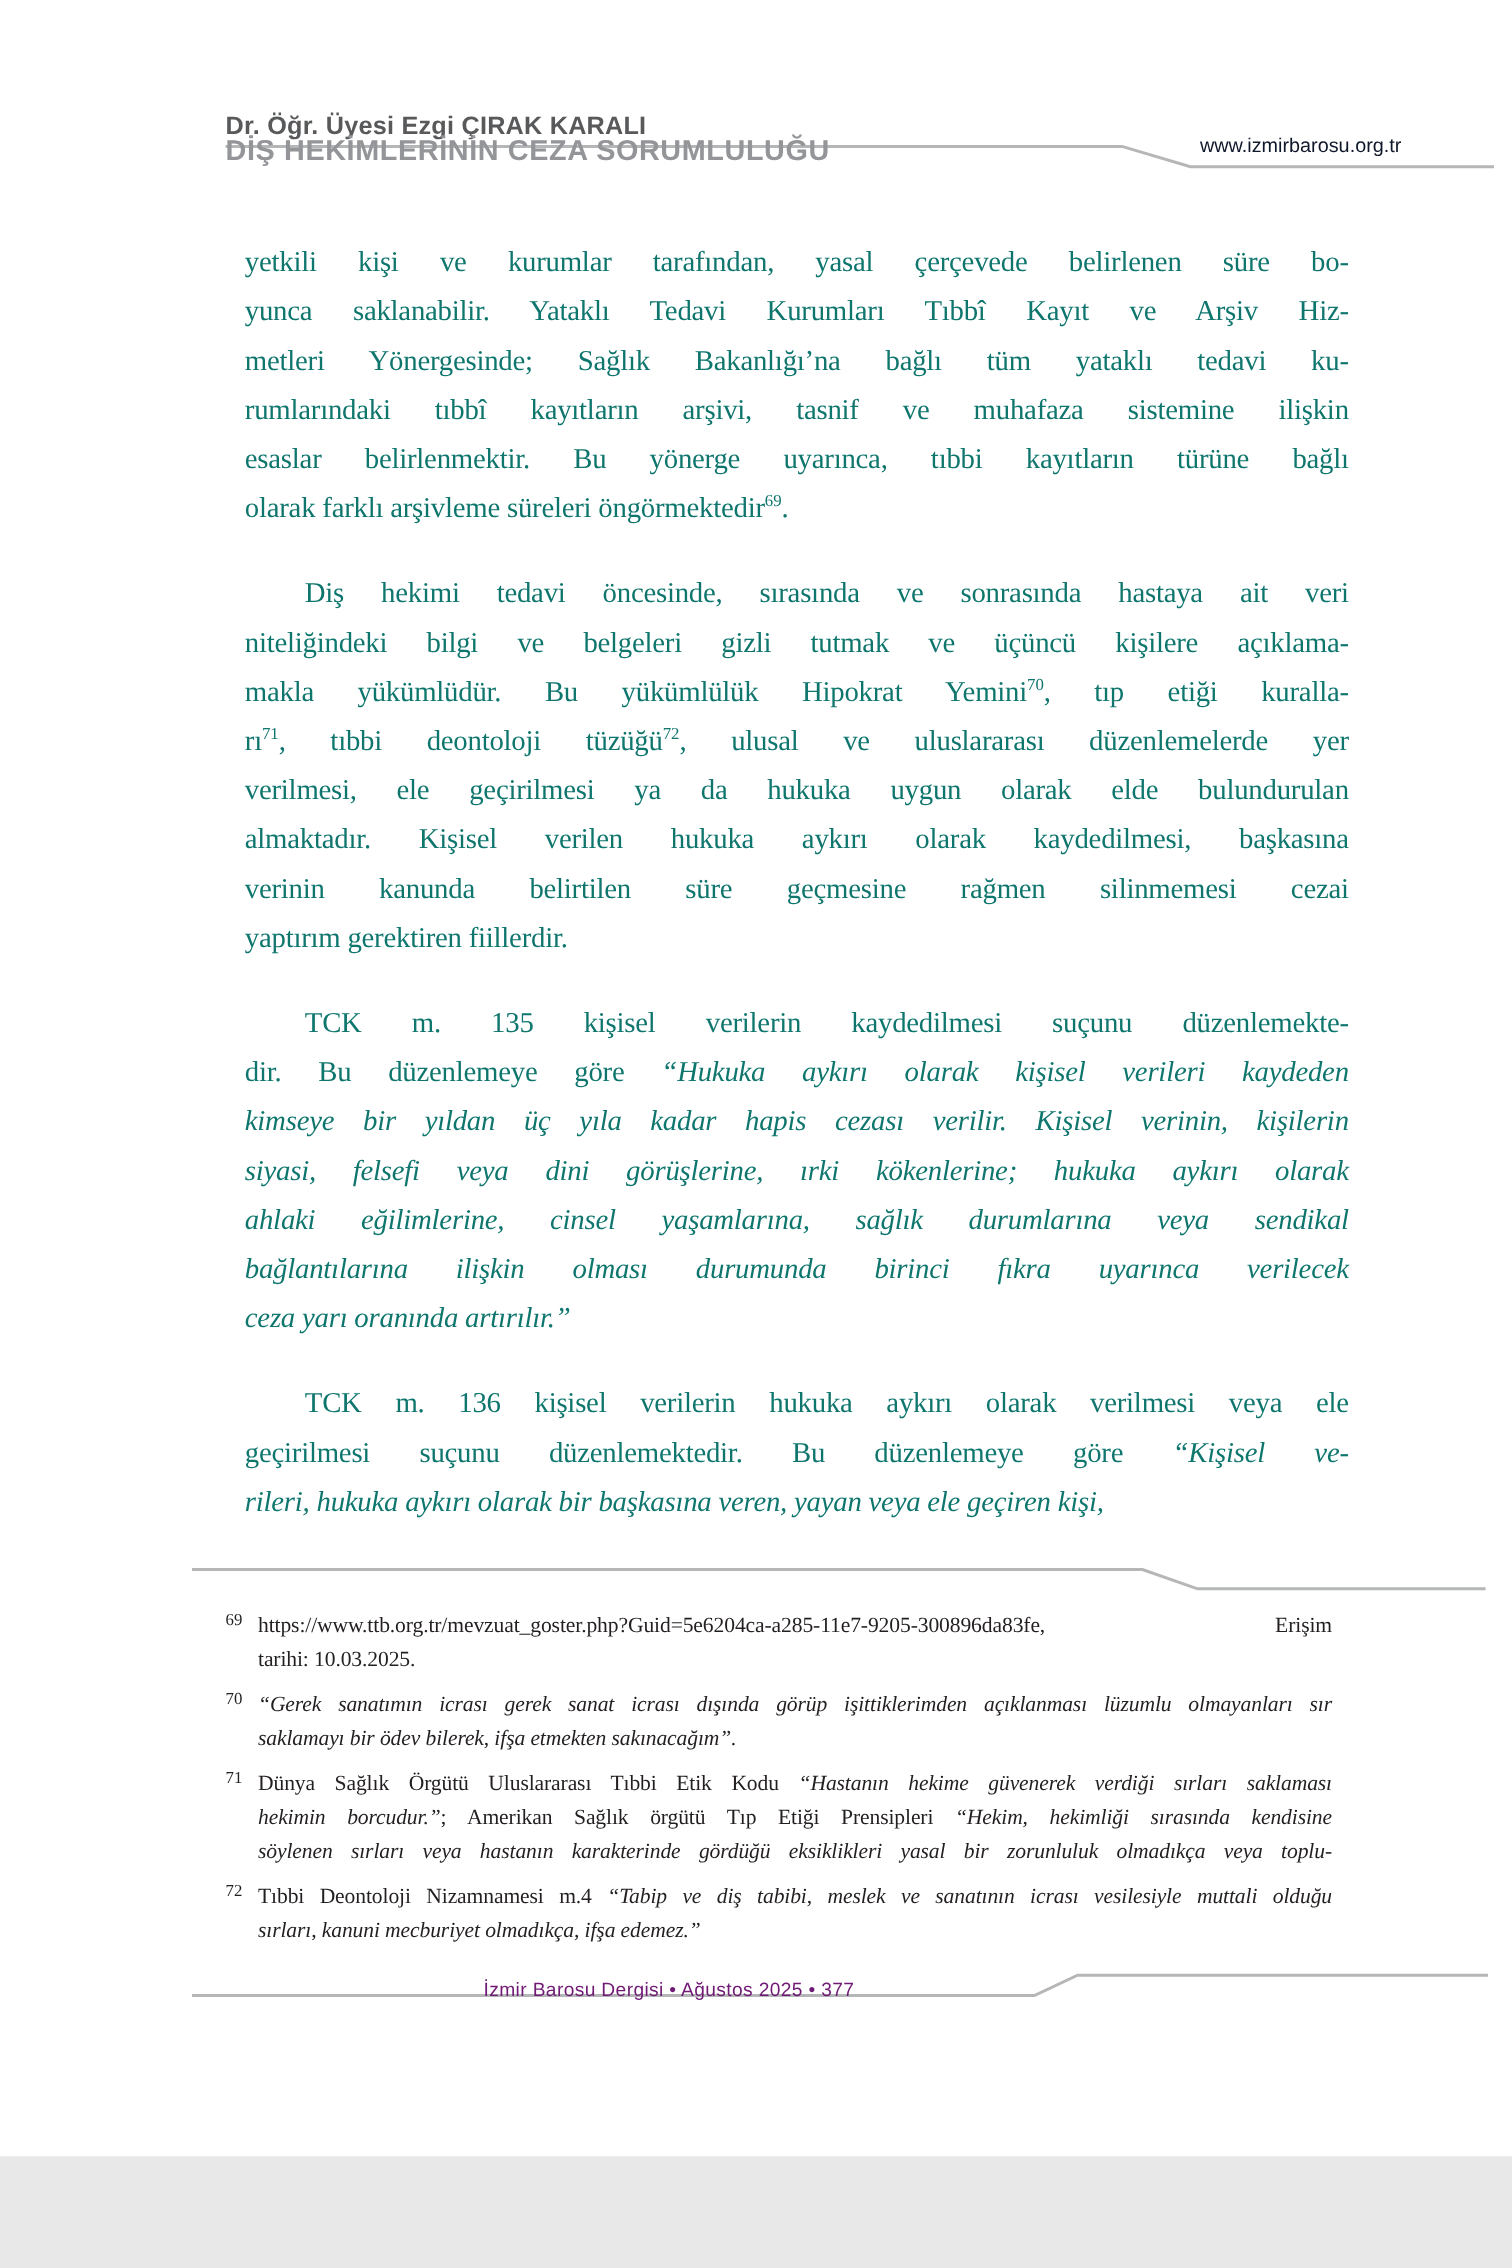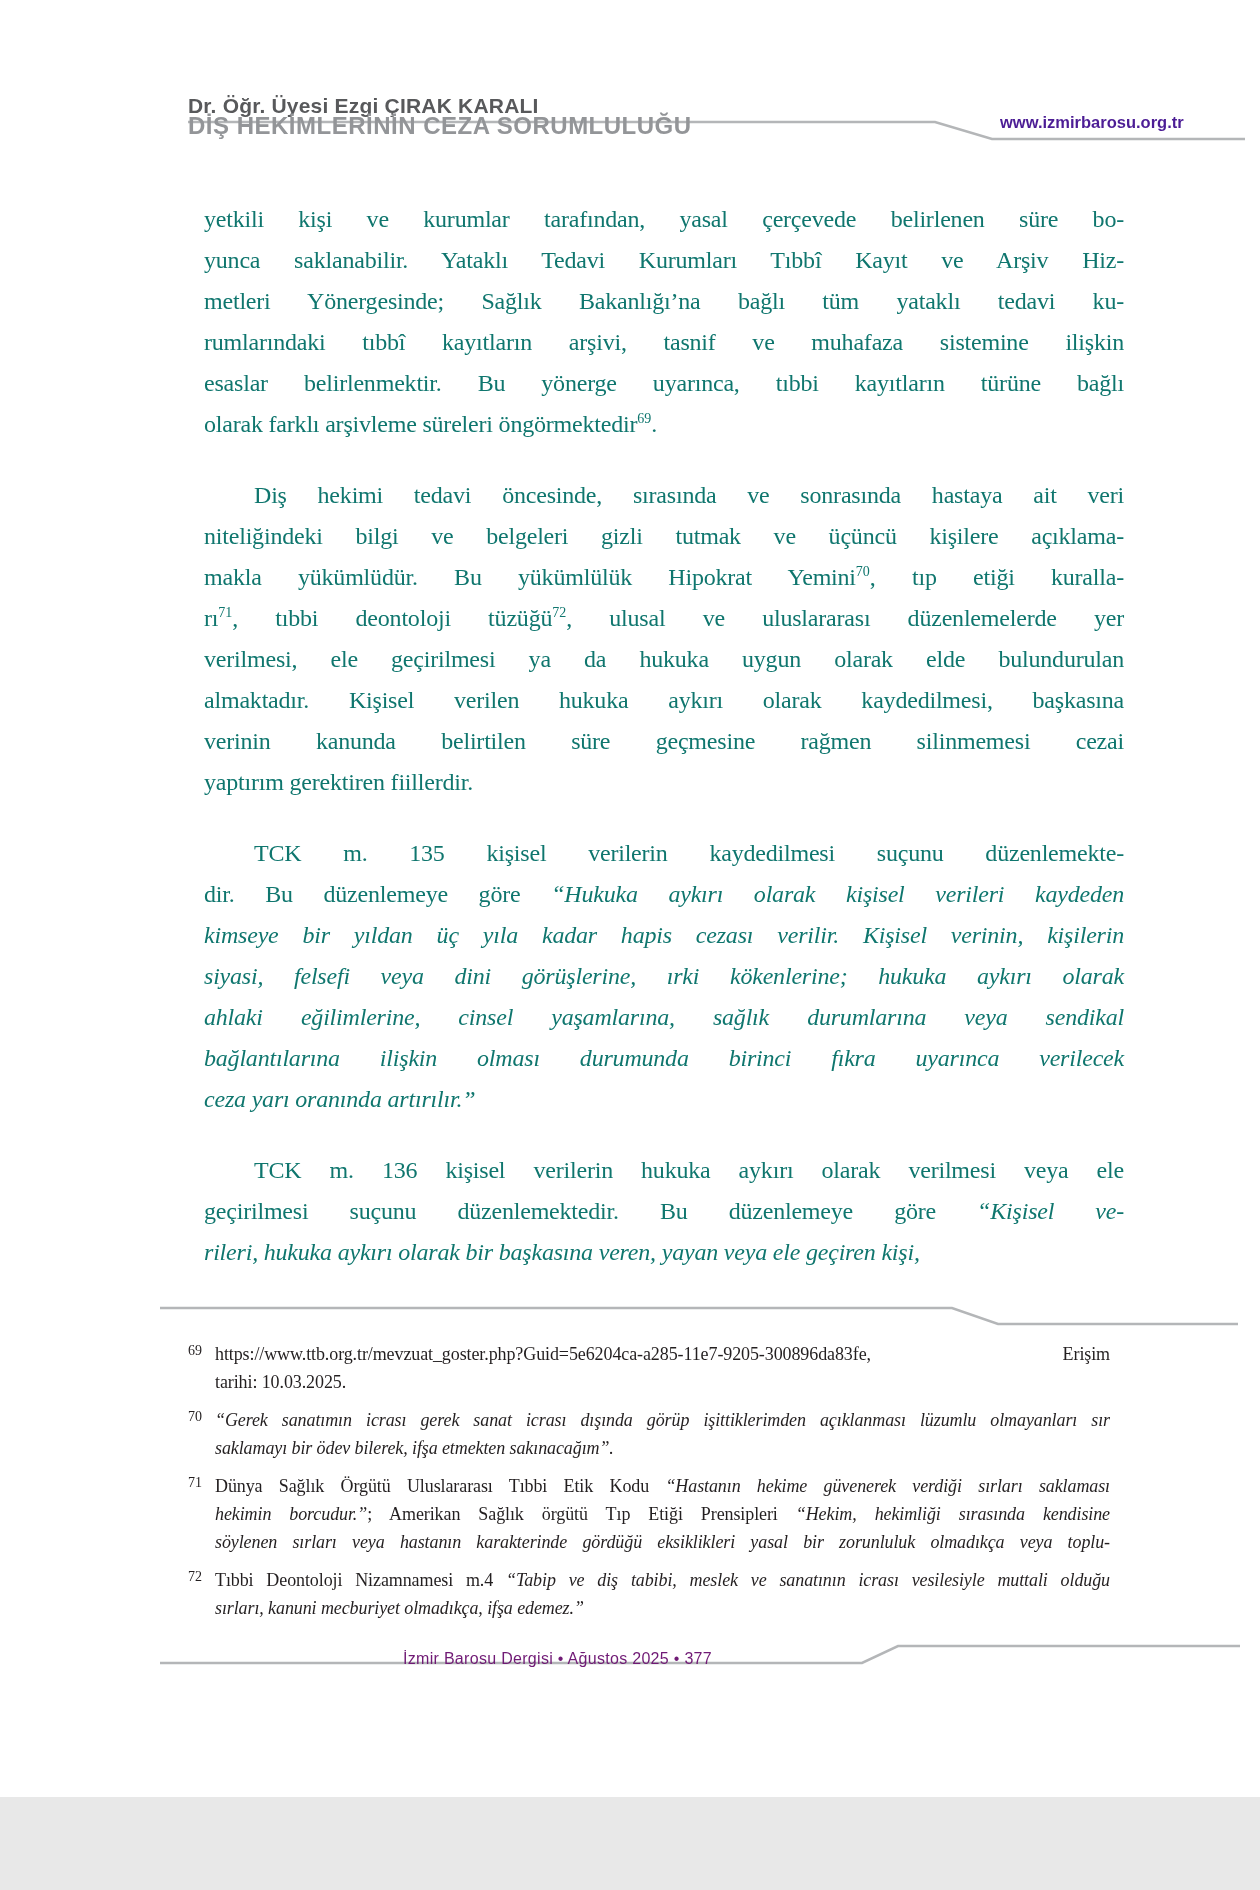--- a/index.html
+++ b/index.html
@@ -26,7 +26,7 @@
   .header-website{
     position:absolute;left:1000px;top:113px;width:145px;
     font-family:"Liberation Sans","DejaVu Sans",sans-serif;
-    font-size:16.5px;color:#4c1d95;text-align:right;white-space:nowrap;font-weight:bold;
+    font-size:16.5px;color:#0f172a;text-align:right;white-space:nowrap;
   }
   
   .deco{position:absolute;left:0;top:0;pointer-events:none;}

